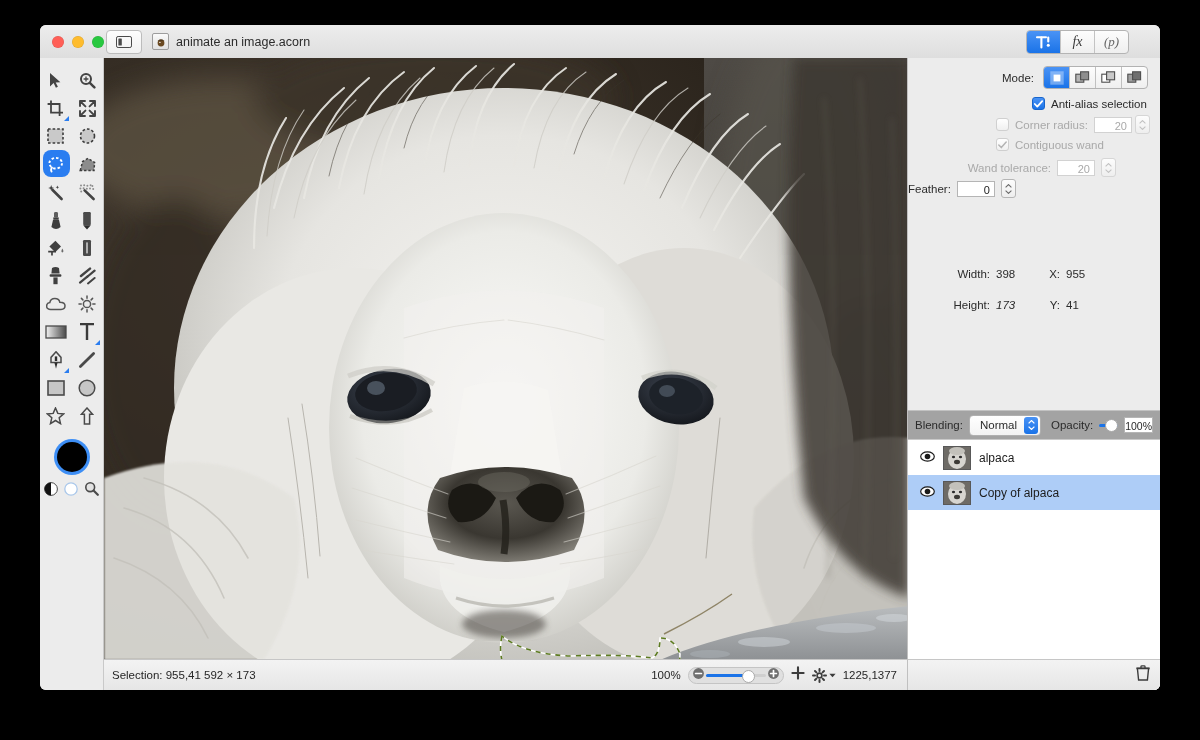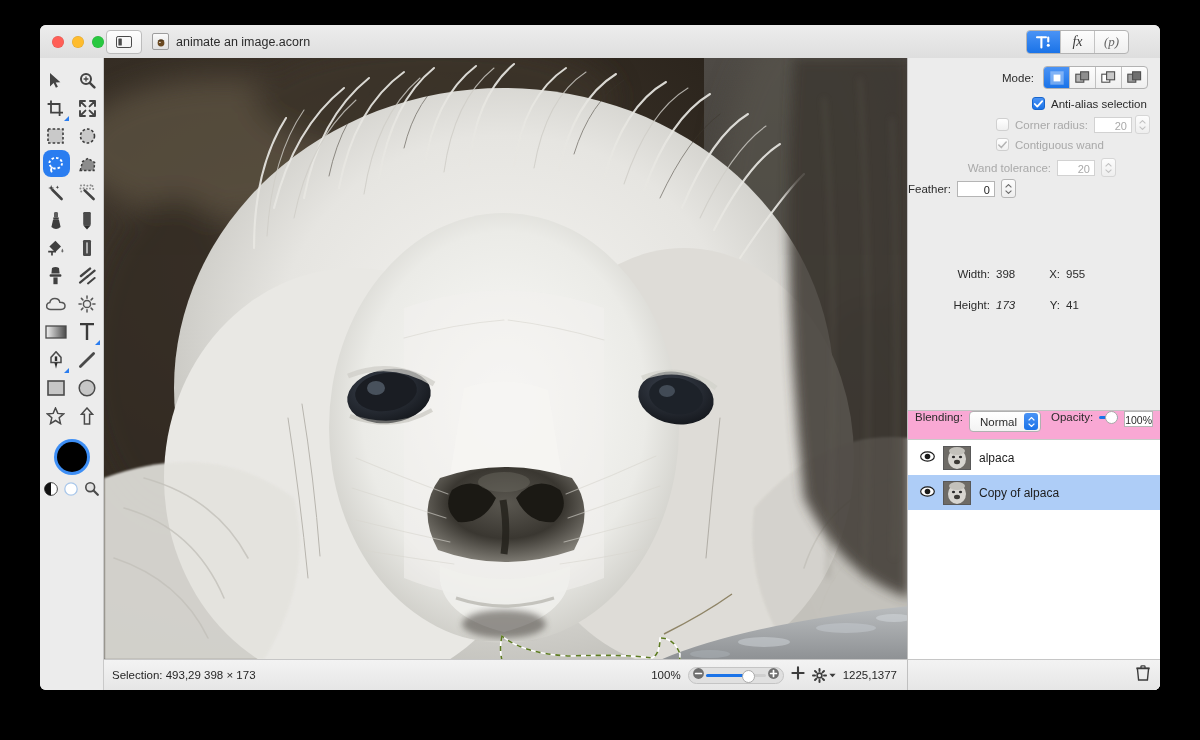--- a/index.html
+++ b/index.html
@@ -110,8 +110,8 @@
 
   #layer-pane{flex:1;border-top:1px solid #c2c2c2;display:flex;flex-direction:column;
      background:#fff;}
-  #blend-bar{height:28px;background:#f9a8d4;border-bottom:1px solid #c9c9c9;
-     display:flex;padding:0 7px;gap:6px;font-size:11.5px;color:#2b2b2b;}
+  #blend-bar{height:28px;background:#a3a3a3;border-bottom:1px solid #c9c9c9;
+     display:flex;align-items:center;padding:0 7px;gap:6px;font-size:11.5px;color:#2b2b2b;}
   #blend-popup{height:19px;border:1px solid #b0b0b0;border-radius:4px;
      background:linear-gradient(#fff,#f3f3f3);display:flex;align-items:center;
      padding-left:10px;padding-right:2px;gap:7px;font-size:11.5px;}

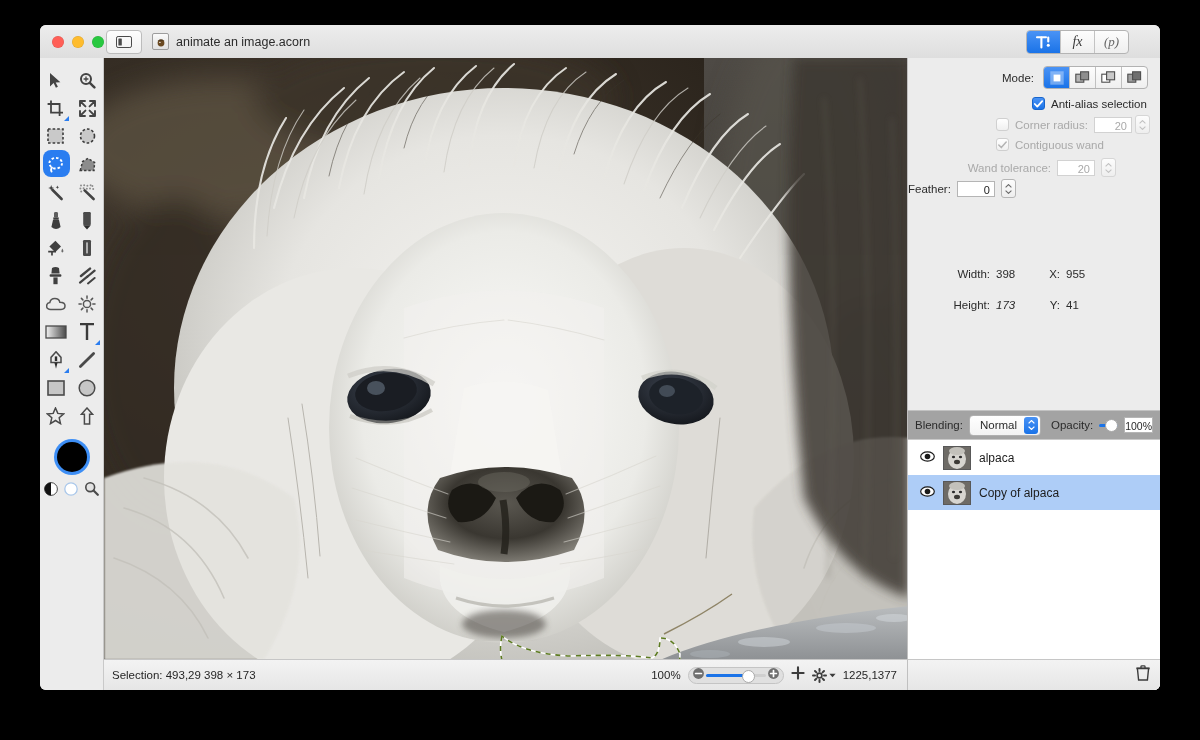--- a/index.html
+++ b/index.html
@@ -670,7 +670,7 @@
       </div>
 
       <div id="statusbar">
-        <span id="selection-label">Selection: 493,29 398 × 173</span>
+        <span id="selection-label">Selection: 955,41 592 × 173</span>
 
         <div id="zoomgroup">
           <span id="zoom-pct">100%</span>

